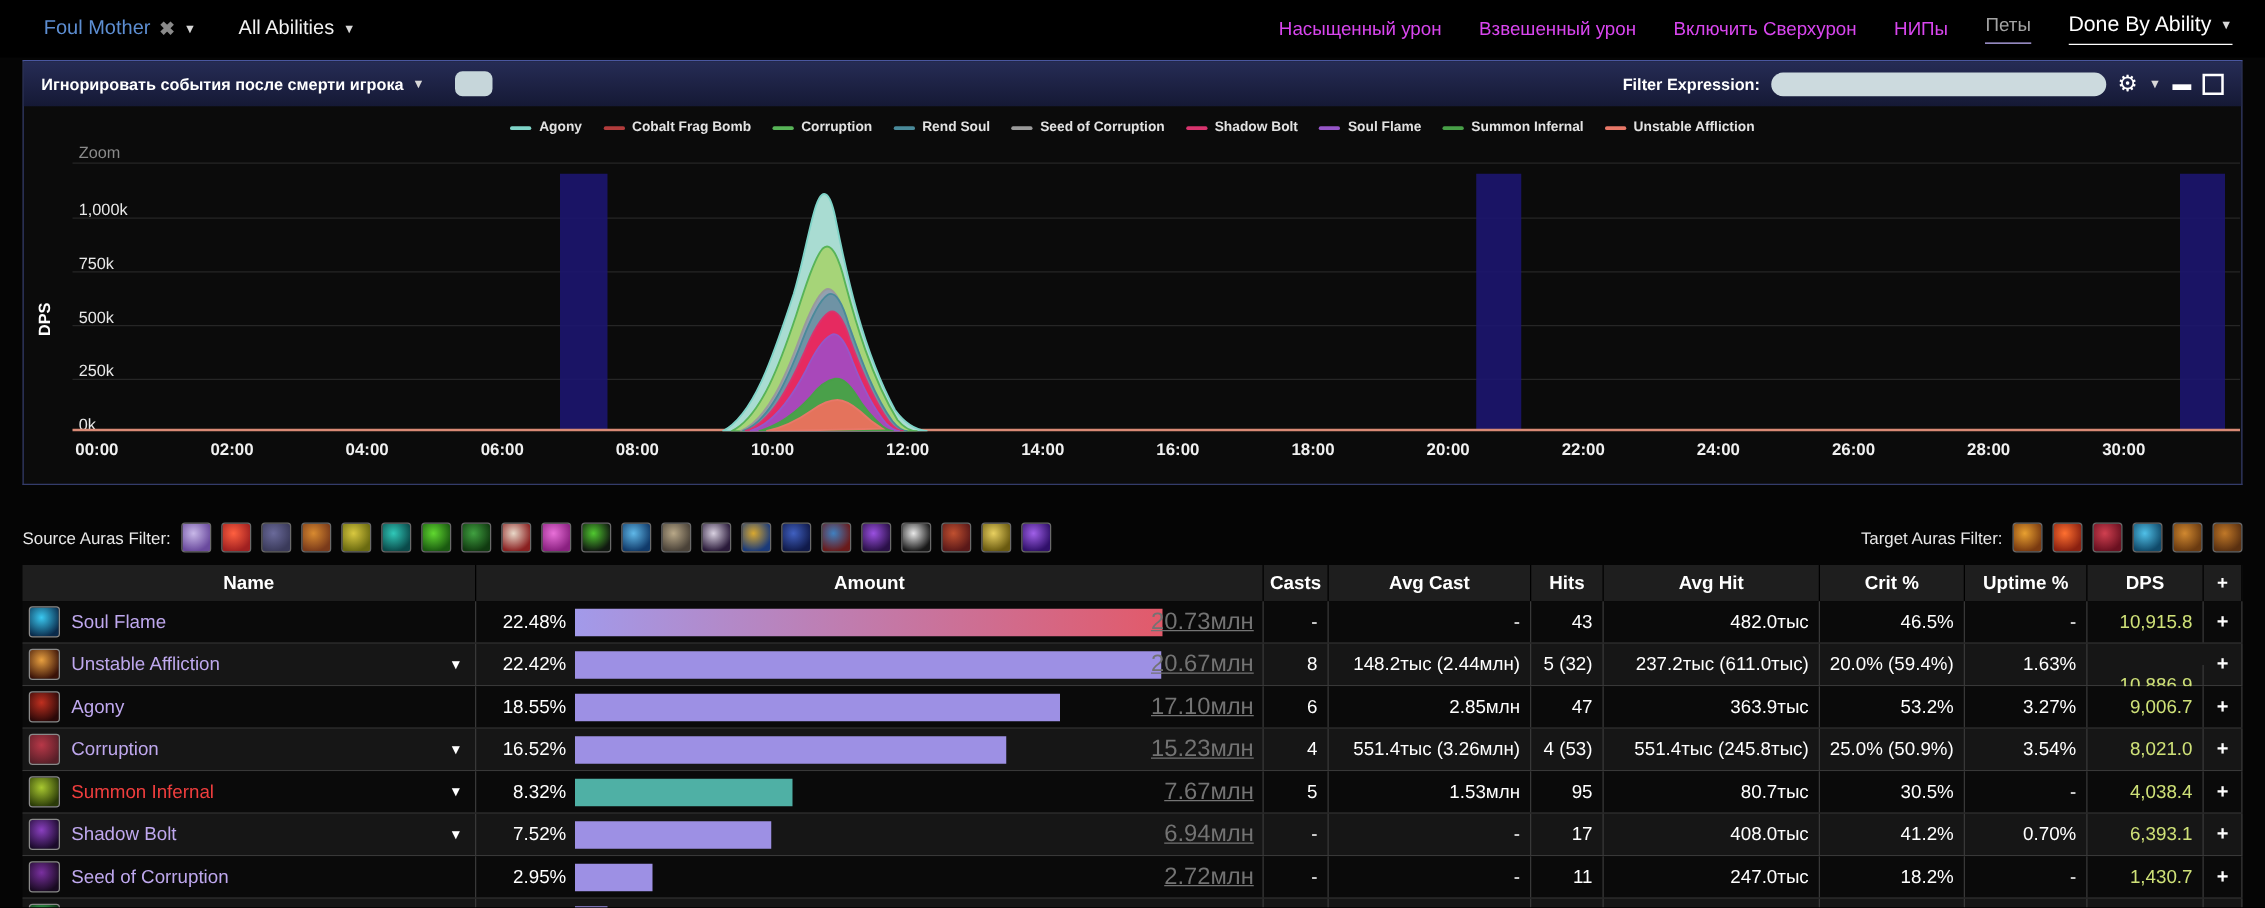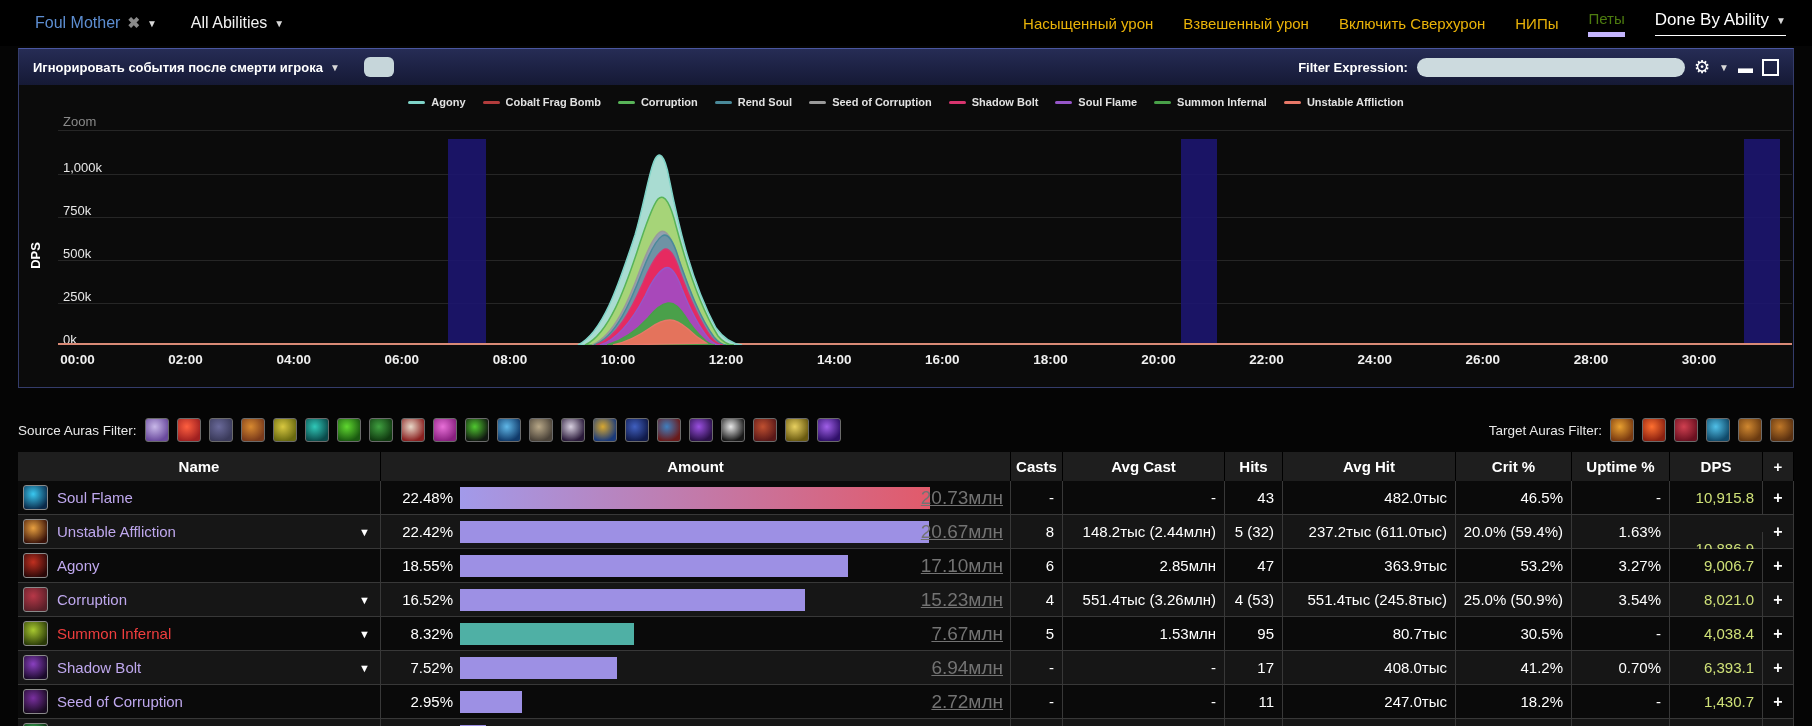--- a/index.html
+++ b/index.html
@@ -14,7 +14,7 @@
   .boss-x{color:#8a8a8a;font-weight:bold;font-size:15px;}
   .caret{font-size:10px;color:#d8d8d8;}
   .nav-strong{color:#f2f2f2;font-size:16px;display:flex;align-items:center;gap:7px;cursor:pointer;}
-  .nav-link{color:#eab308;font-size:15px;cursor:pointer;white-space:nowrap;}
+  .nav-link{color:#d946ef;font-size:15px;cursor:pointer;white-space:nowrap;}
   .nav-link.active{color:#4d7c0f;border-bottom:5px solid #c4b5fd;padding-bottom:5px;}
   .nav-doneby{color:#fff;font-size:17px;border-bottom:1px solid #fff;padding-bottom:5px;
               display:flex;align-items:center;gap:7px;cursor:pointer;white-space:nowrap;}

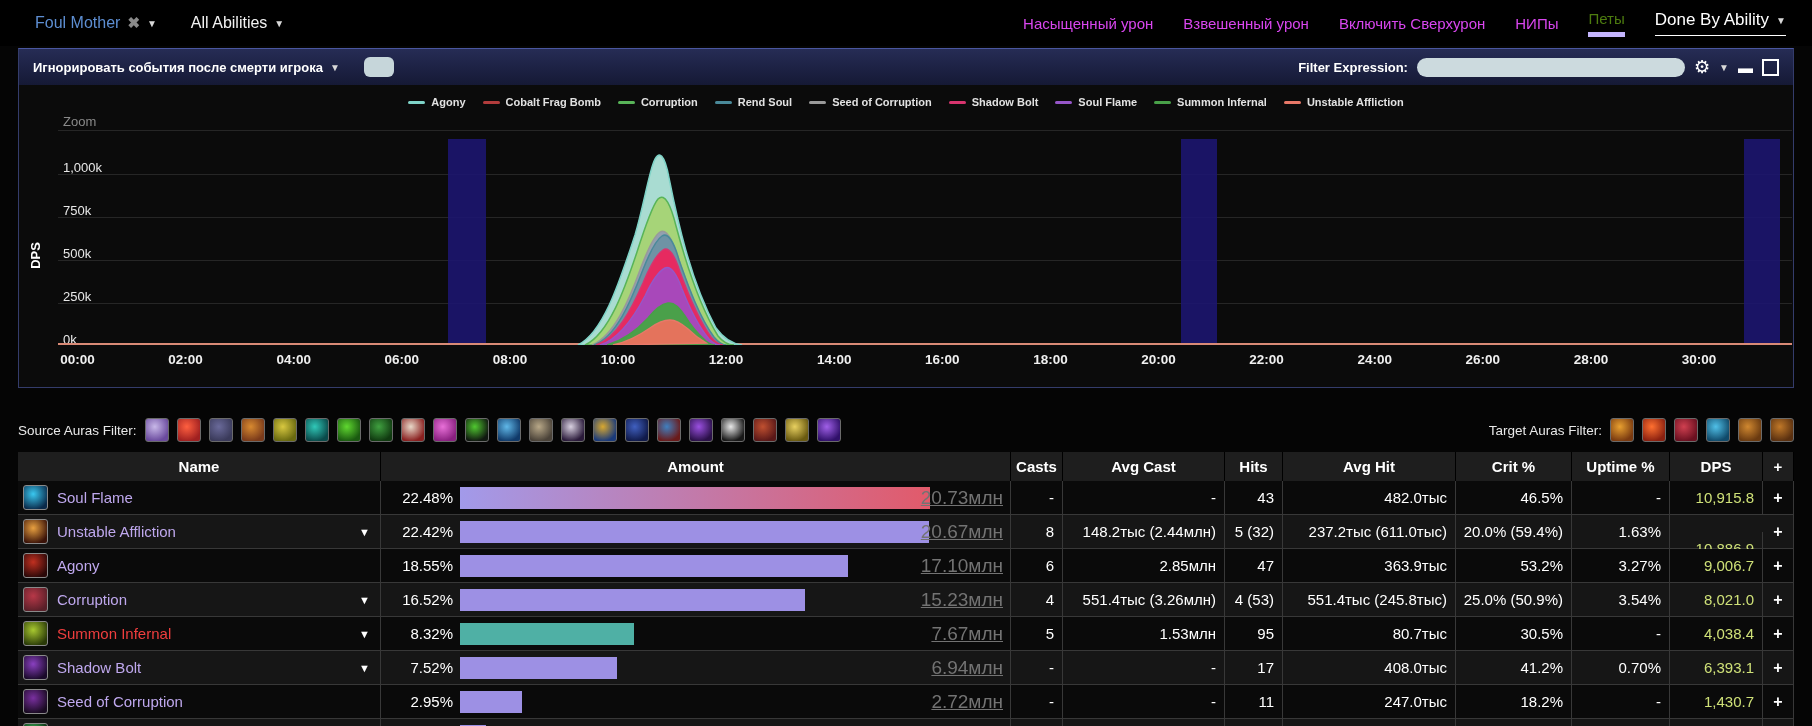--- a/index.html
+++ b/index.html
@@ -15,7 +15,7 @@
   .caret{font-size:10px;color:#d8d8d8;}
   .nav-strong{color:#f2f2f2;font-size:16px;display:flex;align-items:center;gap:7px;cursor:pointer;}
   .nav-link{color:#d946ef;font-size:15px;cursor:pointer;white-space:nowrap;}
-  .nav-link.active{color:#4d7c0f;border-bottom:5px solid #c4b5fd;padding-bottom:5px;}
+  .nav-link.active{color:#a3a3a3;border-bottom:1px solid #c4b5fd;padding-bottom:5px;}
   .nav-doneby{color:#fff;font-size:17px;border-bottom:1px solid #fff;padding-bottom:5px;
               display:flex;align-items:center;gap:7px;cursor:pointer;white-space:nowrap;}
   

